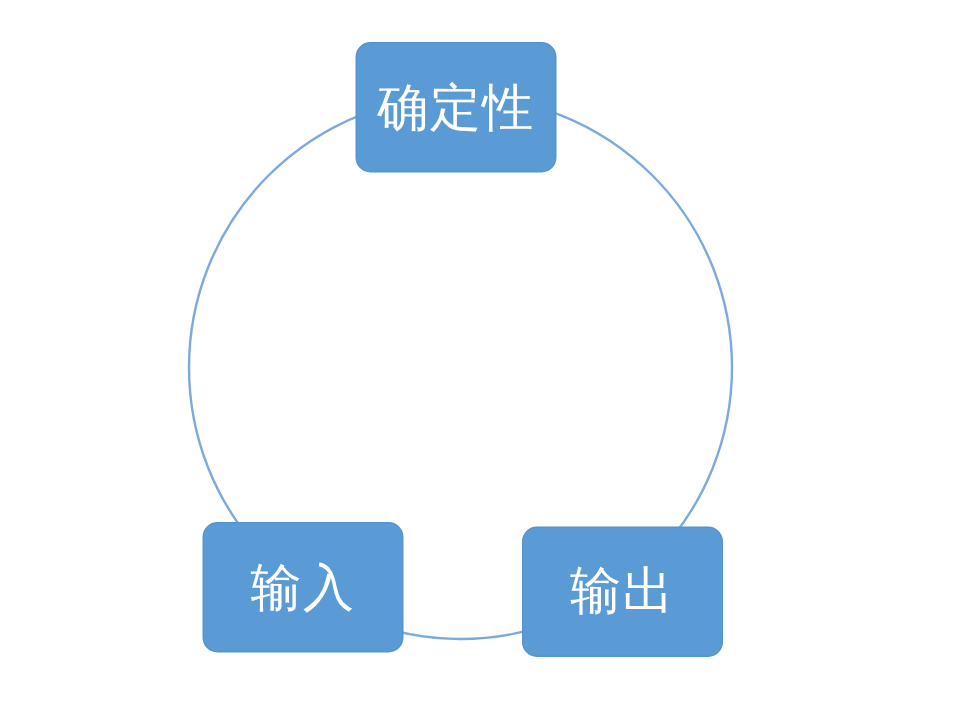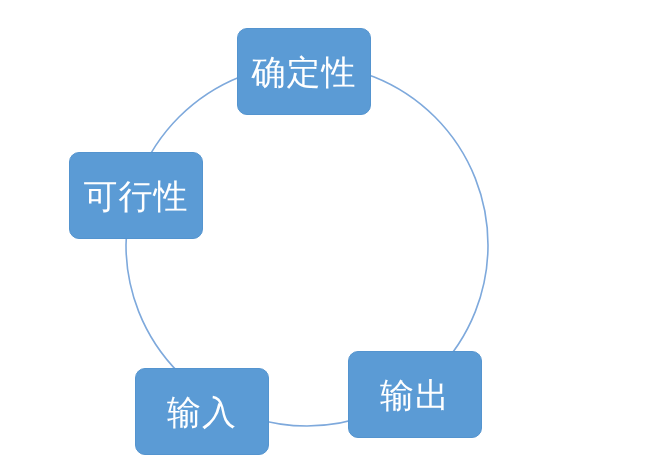--- a/index.html
+++ b/index.html
@@ -69,9 +69,6 @@
     <span>输入</span>
   </div>
 
-  <div class="node node-upper-left">
-    <span>可行性</span>
-  </div>
 
 </div>
 

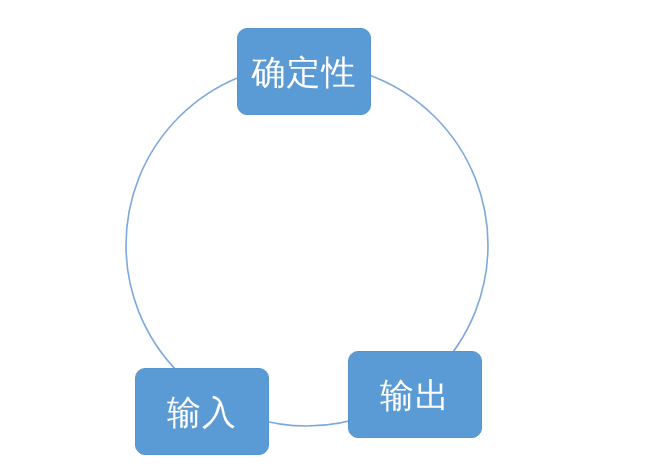--- a/index.html
+++ b/index.html
@@ -44,7 +44,7 @@
   .node-top         { left: 237px; top: 28px;  }
   .node-upper-left  { left: 69px;  top: 152px; }
   .node-upper-right { left: 409px; top: 153px; }
-  .node-lower-left  { left: 135px; top: 368px; }
+  .node-lower-left  { left: 135px; top: 348px; }
   .node-lower-right { left: 348px; top: 351px; }
 </style>
 </head>

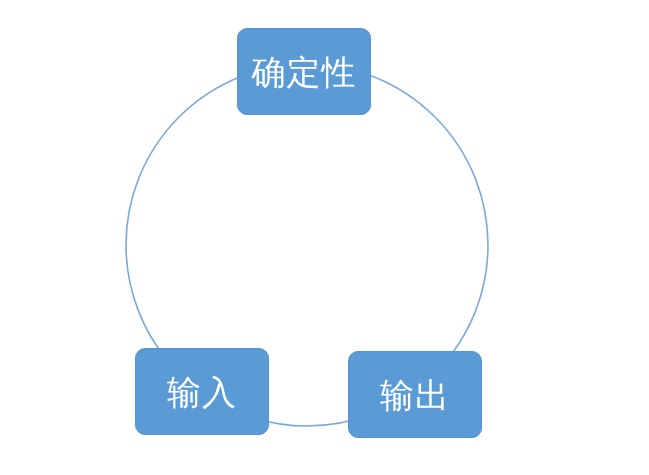--- a/index.html
+++ b/index.html
@@ -45,7 +45,7 @@
   .node-upper-left  { left: 69px;  top: 152px; }
   .node-upper-right { left: 409px; top: 153px; }
   .node-lower-left  { left: 135px; top: 348px; }
-  .node-lower-right { left: 348px; top: 351px; }
+  .node-lower-right { left: 348px; top: 351px; font-family: Liberation Serif, serif; }
 </style>
 </head>
 <body>

